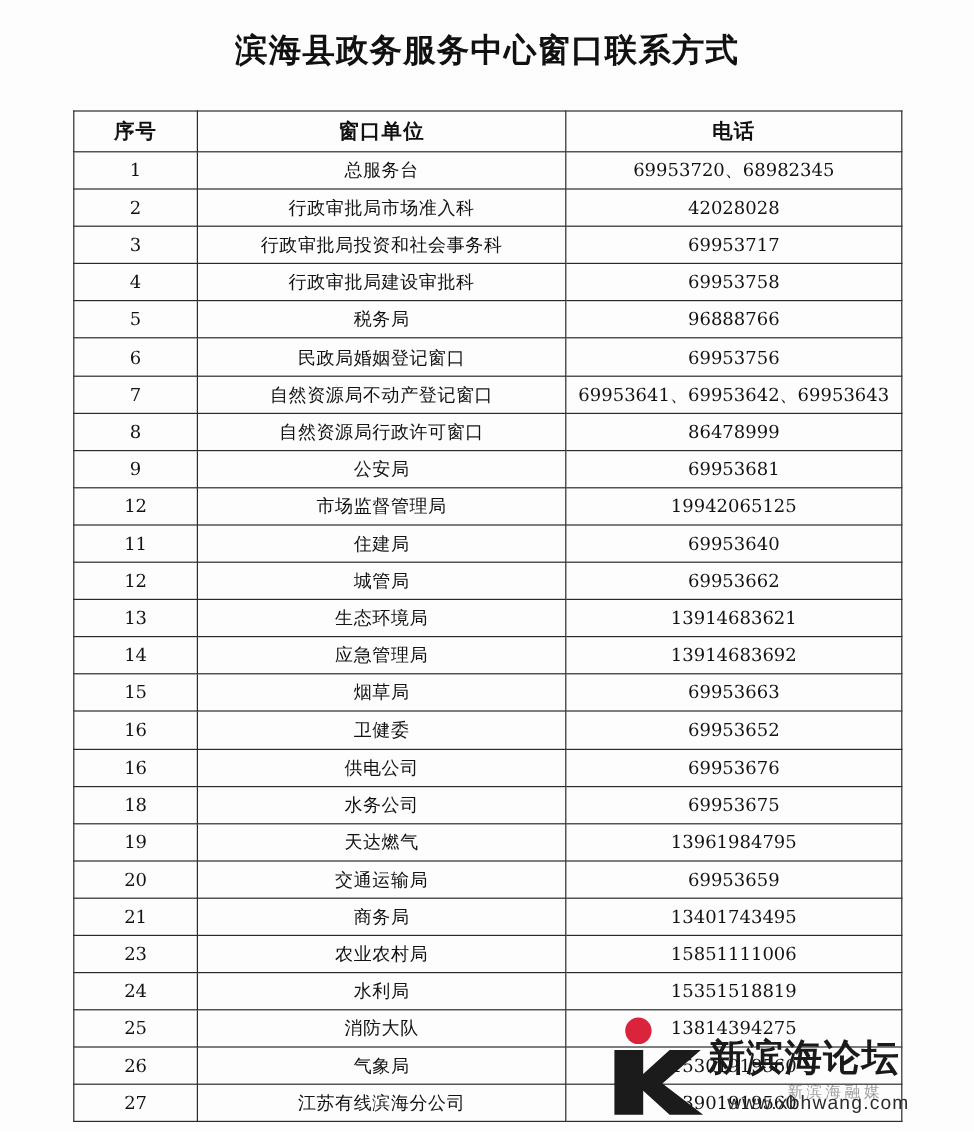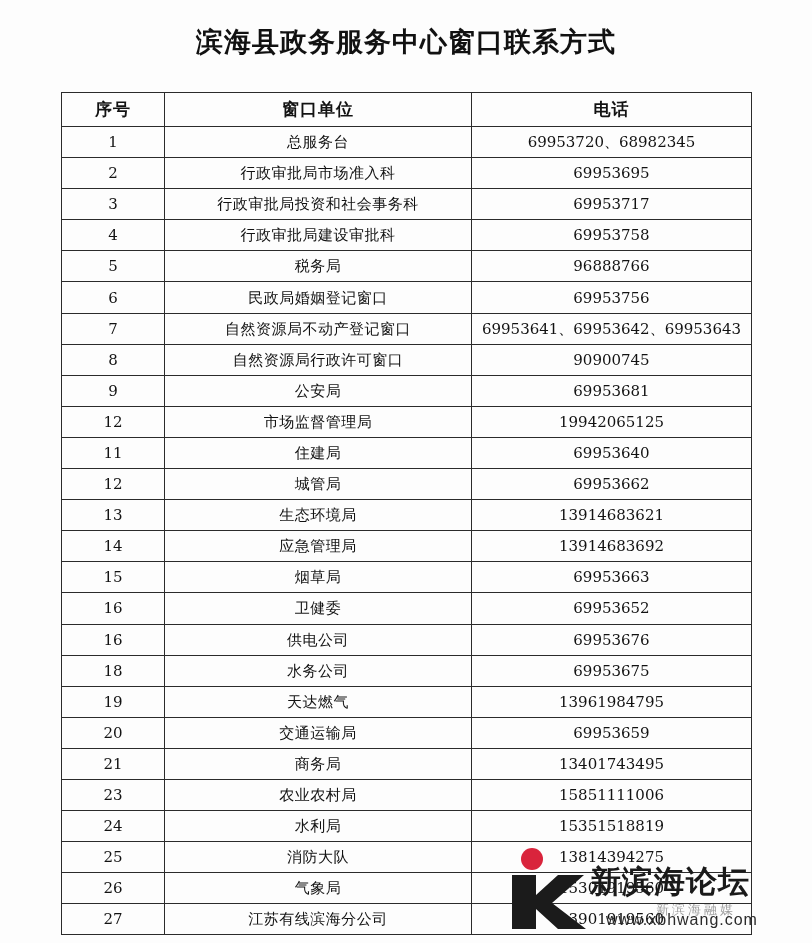--- a/index.html
+++ b/index.html
@@ -153,7 +153,7 @@
           <tr>
             <td class="col-no">2</td>
             <td class="col-unit">行政审批局市场准入科</td>
-            <td class="col-phone">69953695</td>
+            <td class="col-phone">42028028</td>
           </tr>
           <tr>
             <td class="col-no">3</td>

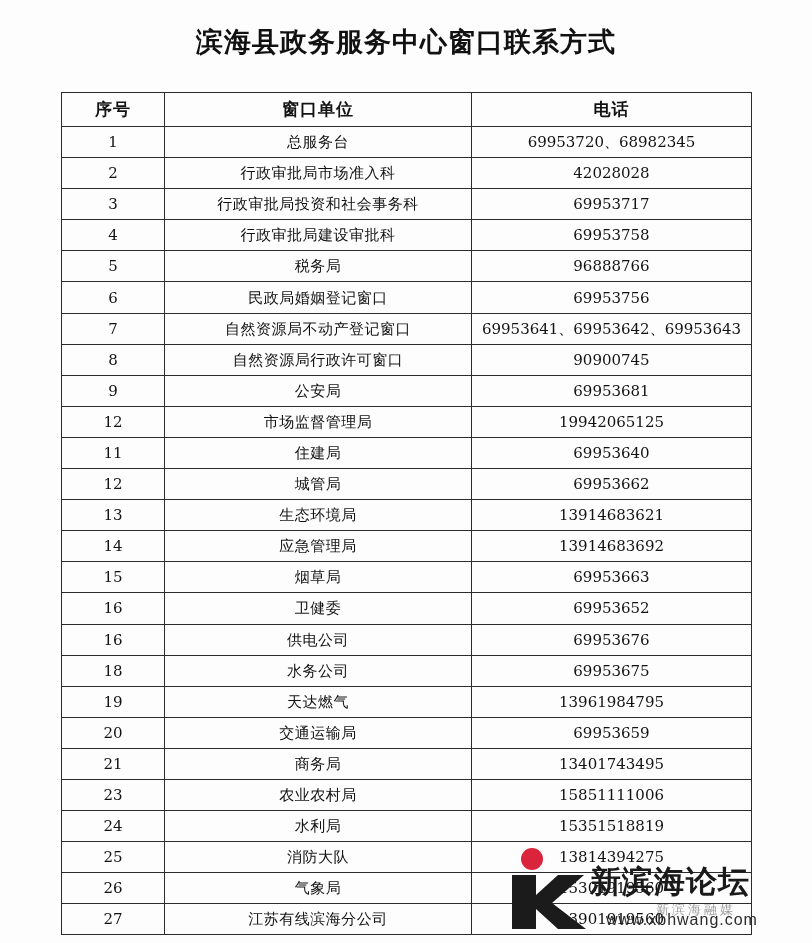--- a/index.html
+++ b/index.html
@@ -183,7 +183,7 @@
           <tr>
             <td class="col-no">8</td>
             <td class="col-unit">自然资源局行政许可窗口</td>
-            <td class="col-phone">90900745</td>
+            <td class="col-phone">86478999</td>
           </tr>
           <tr>
             <td class="col-no">9</td>

